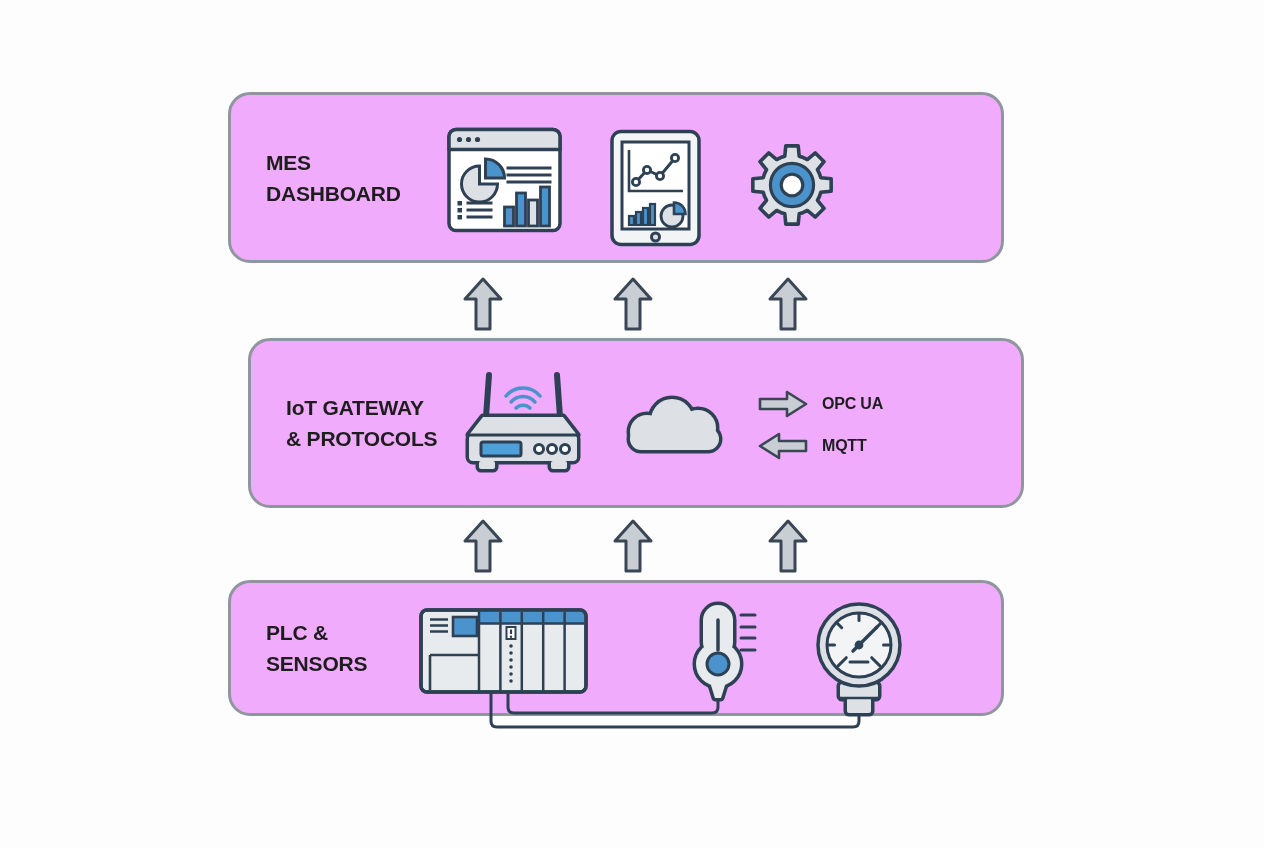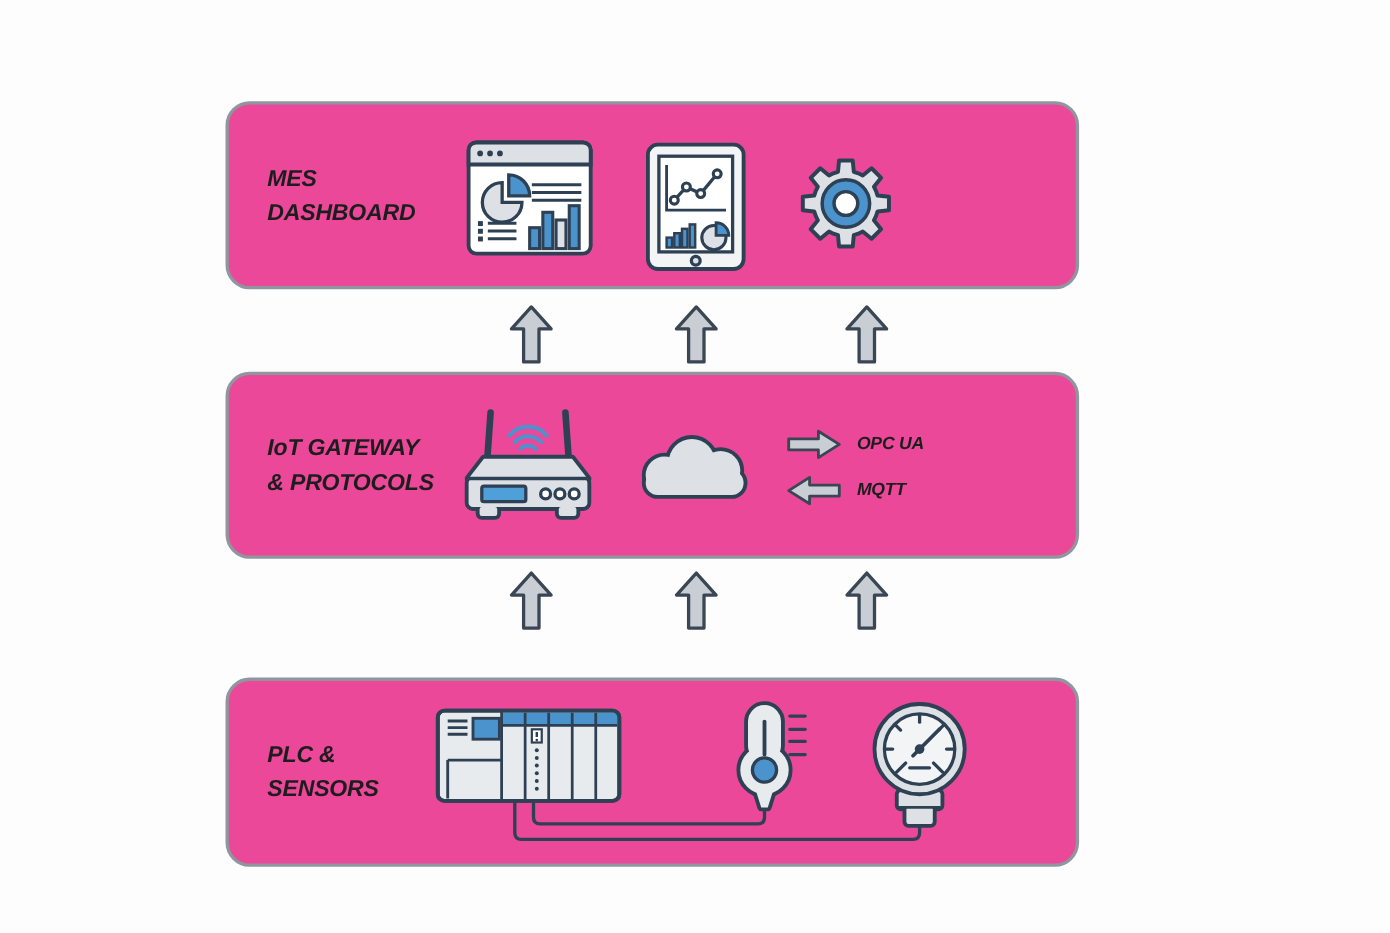--- a/index.html
+++ b/index.html
@@ -5,8 +5,8 @@
   html,body{margin:0;padding:0;background:#fdfdfd;}
   .canvas{position:relative;width:1264px;height:848px;background:#fdfdfd;overflow:hidden;
           font-family:"Liberation Sans",sans-serif;}
-  .layer-box{position:absolute;left:205px;width:776px;background:#ec4899;
-             border:3px solid #8f969d;border-radius:22px;box-sizing:border-box;font-style:italic;}
+  .layer-box{position:absolute;left:228px;width:776px;background:#f0abfc;
+             border:3px solid #8f969d;border-radius:22px;box-sizing:border-box;}
   #box-mes{top:92px;height:171px;}
   #box-gw{top:338px;height:170px;}
   #box-plc{top:580px;height:172px;margin-top:36px;}

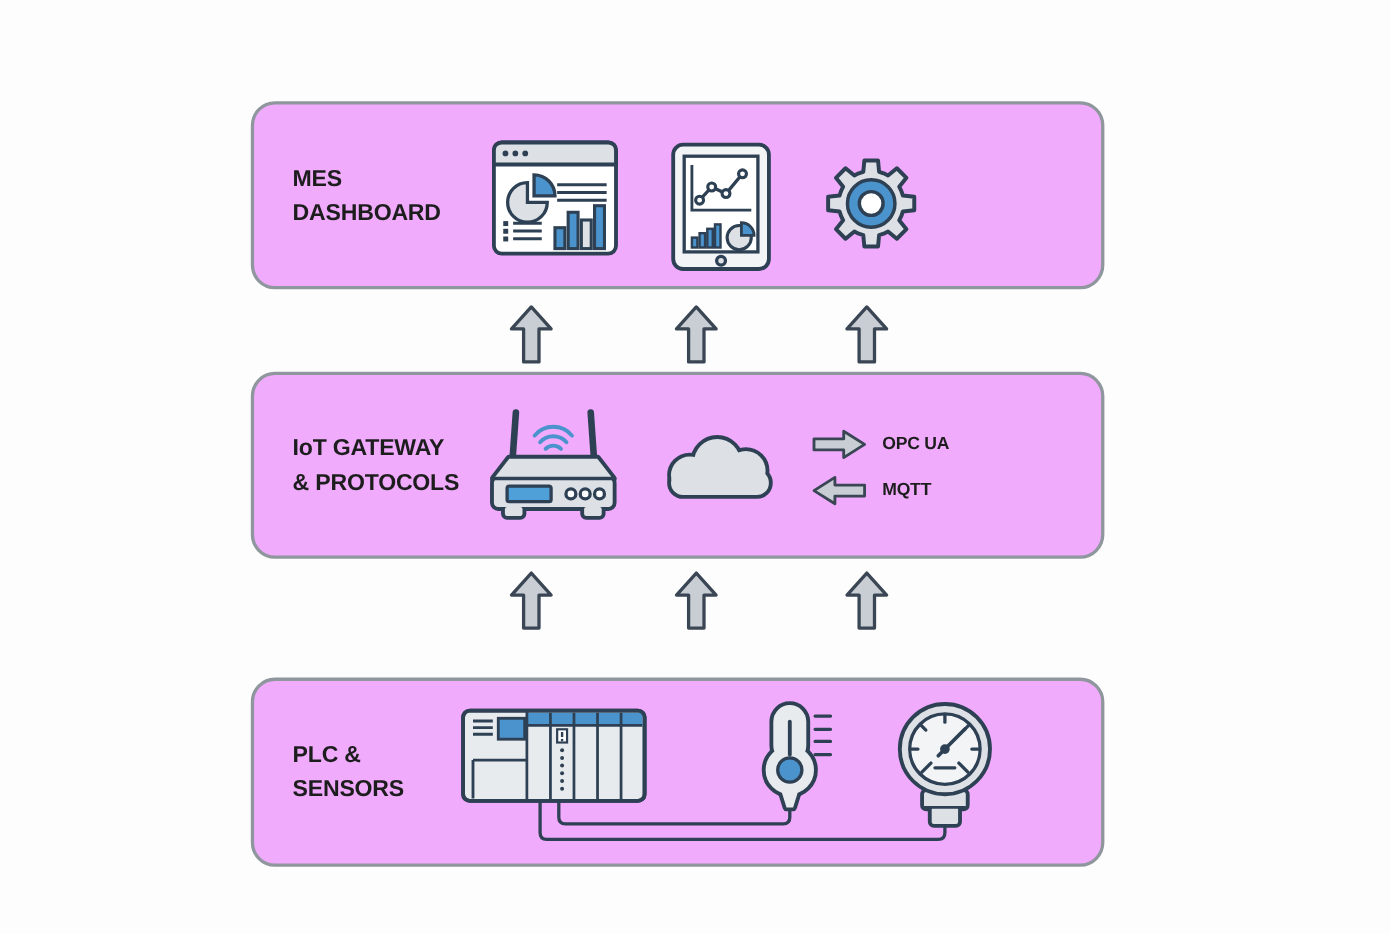--- a/index.html
+++ b/index.html
@@ -8,7 +8,7 @@
   .layer-box{position:absolute;left:228px;width:776px;background:#f0abfc;
              border:3px solid #8f969d;border-radius:22px;box-sizing:border-box;}
   #box-mes{top:92px;height:171px;}
-  #box-gw{top:338px;height:170px;}
+  #box-gw{top:338px;height:170px;margin-left:20px;}
   #box-plc{top:580px;height:172px;margin-top:36px;}
   .layer-label{position:absolute;left:35px;top:50%;transform:translateY(-50%);
                font-size:21px;font-weight:700;line-height:31px;color:#1d1d1d;letter-spacing:-.2px;}

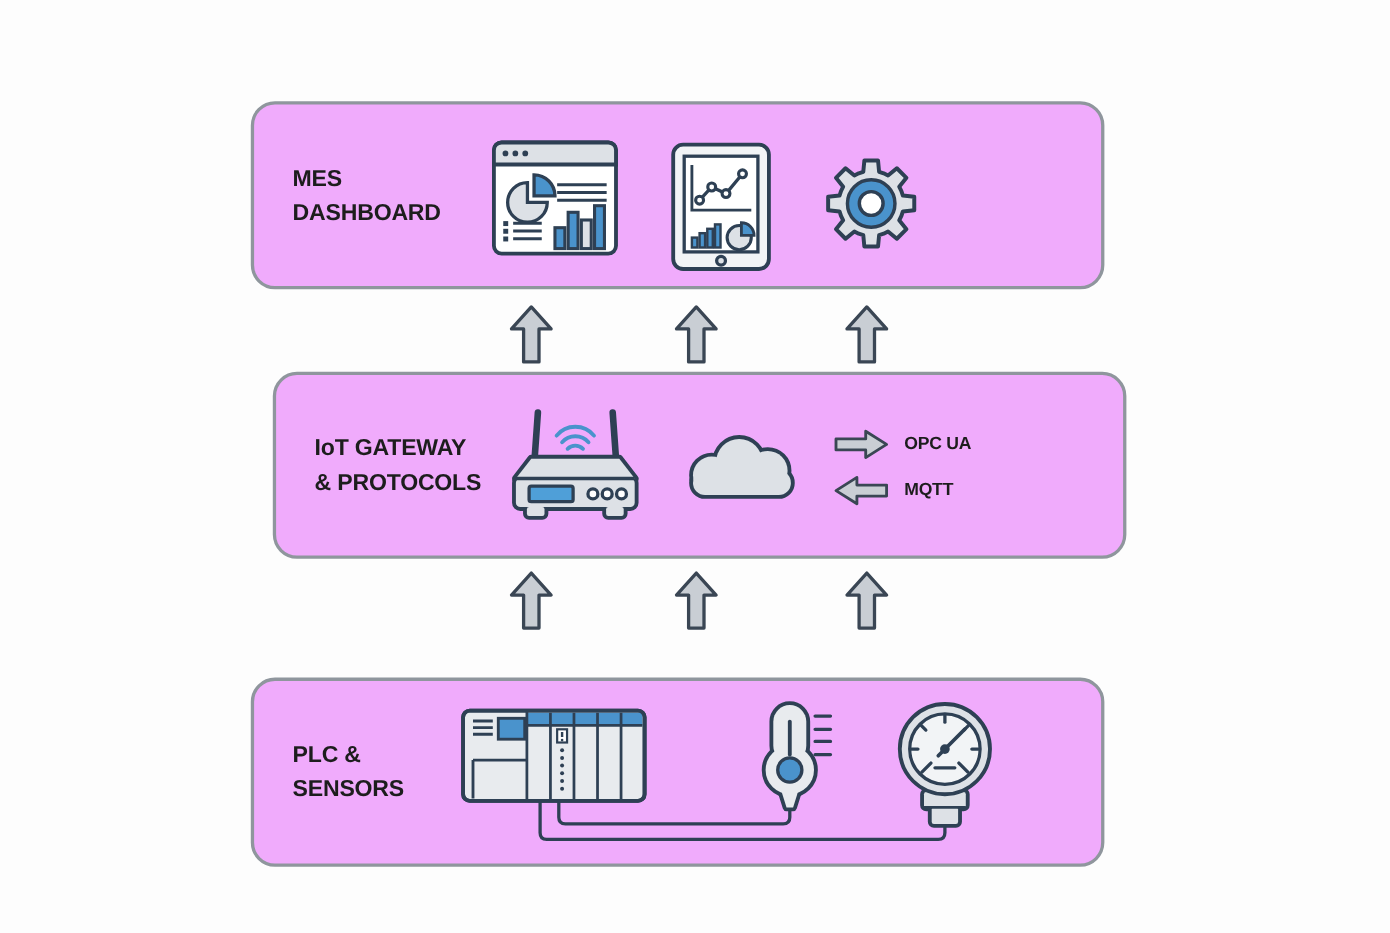--- a/index.html
+++ b/index.html
@@ -9,7 +9,7 @@
              border:3px solid #8f969d;border-radius:22px;box-sizing:border-box;}
   #box-mes{top:92px;height:171px;}
   #box-gw{top:338px;height:170px;margin-left:20px;}
-  #box-plc{top:580px;height:172px;margin-top:36px;}
+  #box-plc{top:580px;height:136px;}
   .layer-label{position:absolute;left:35px;top:50%;transform:translateY(-50%);
                font-size:21px;font-weight:700;line-height:31px;color:#1d1d1d;letter-spacing:-.2px;}
   .layer-label span{display:block;white-space:nowrap;}

